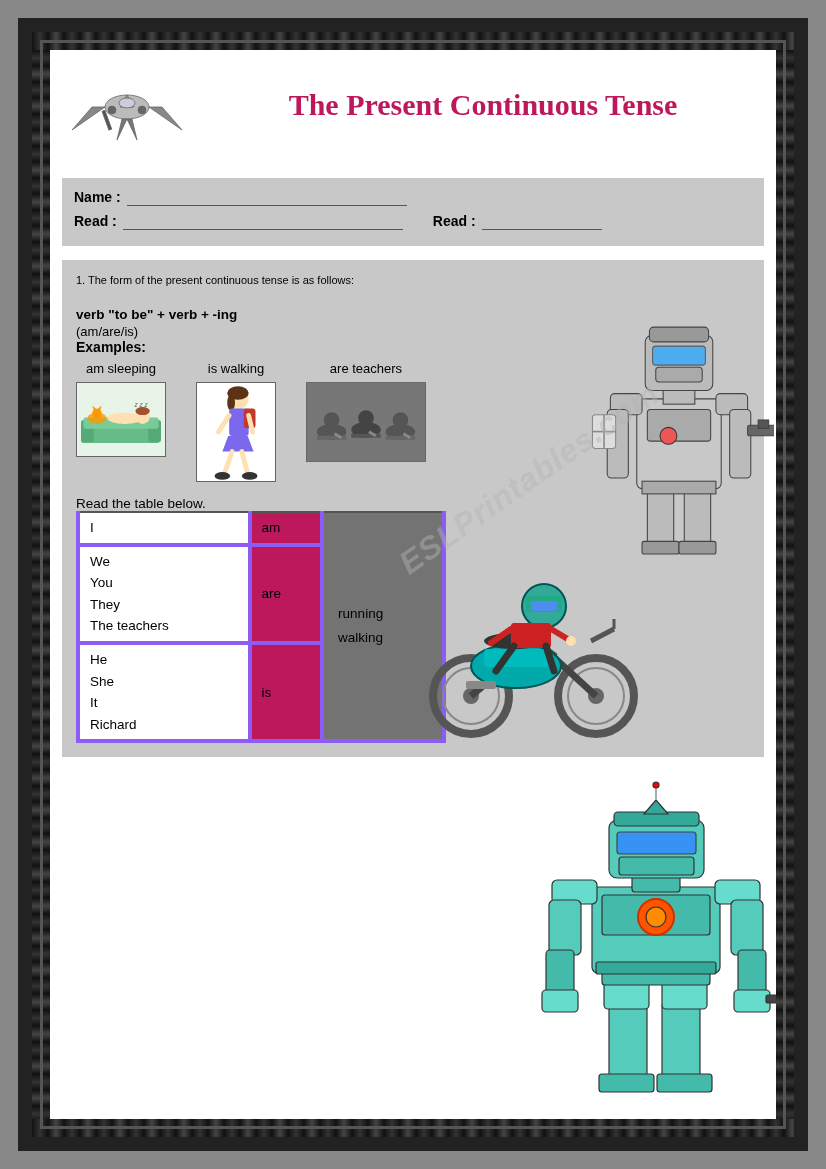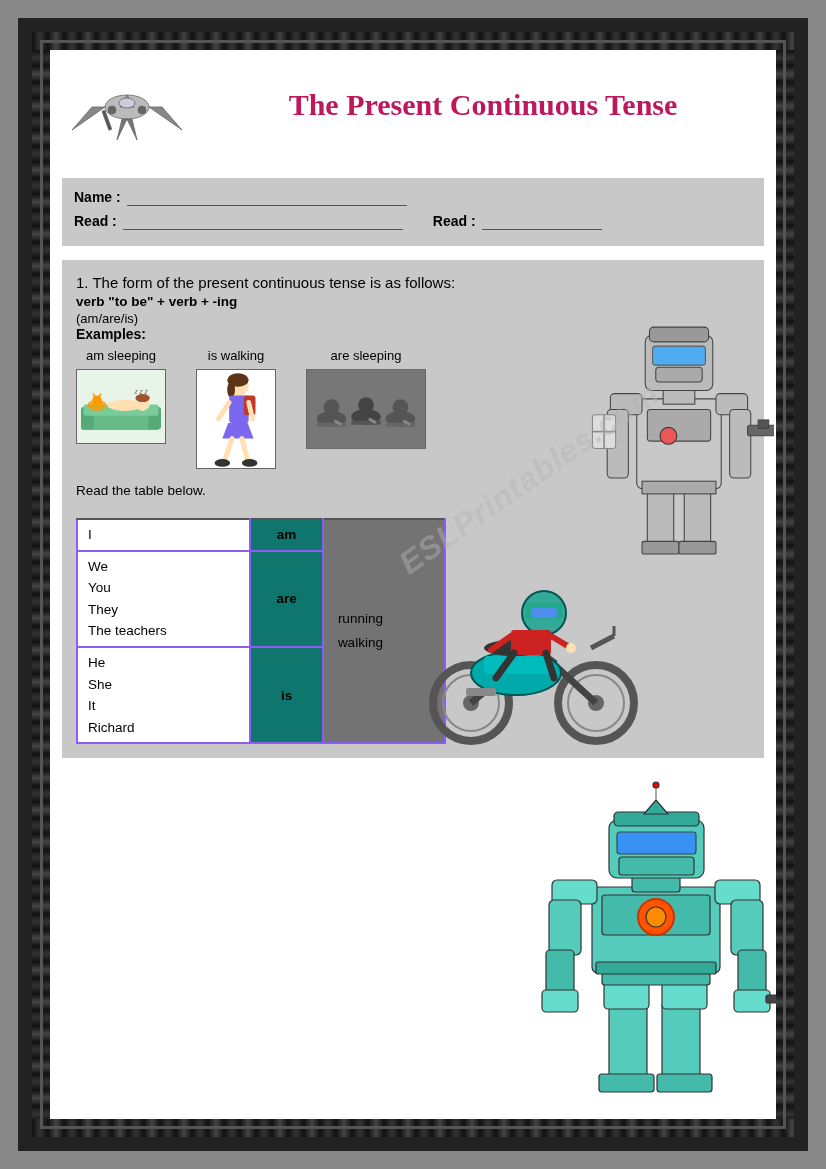--- a/index.html
+++ b/index.html
@@ -148,8 +148,8 @@
     }
 
     .instruction-text {
-      font-size: 15px;
-      margin-bottom: 3px;
+      font-size: 11px;
+      margin-bottom: 21px;
     }
 
     .formula-text {

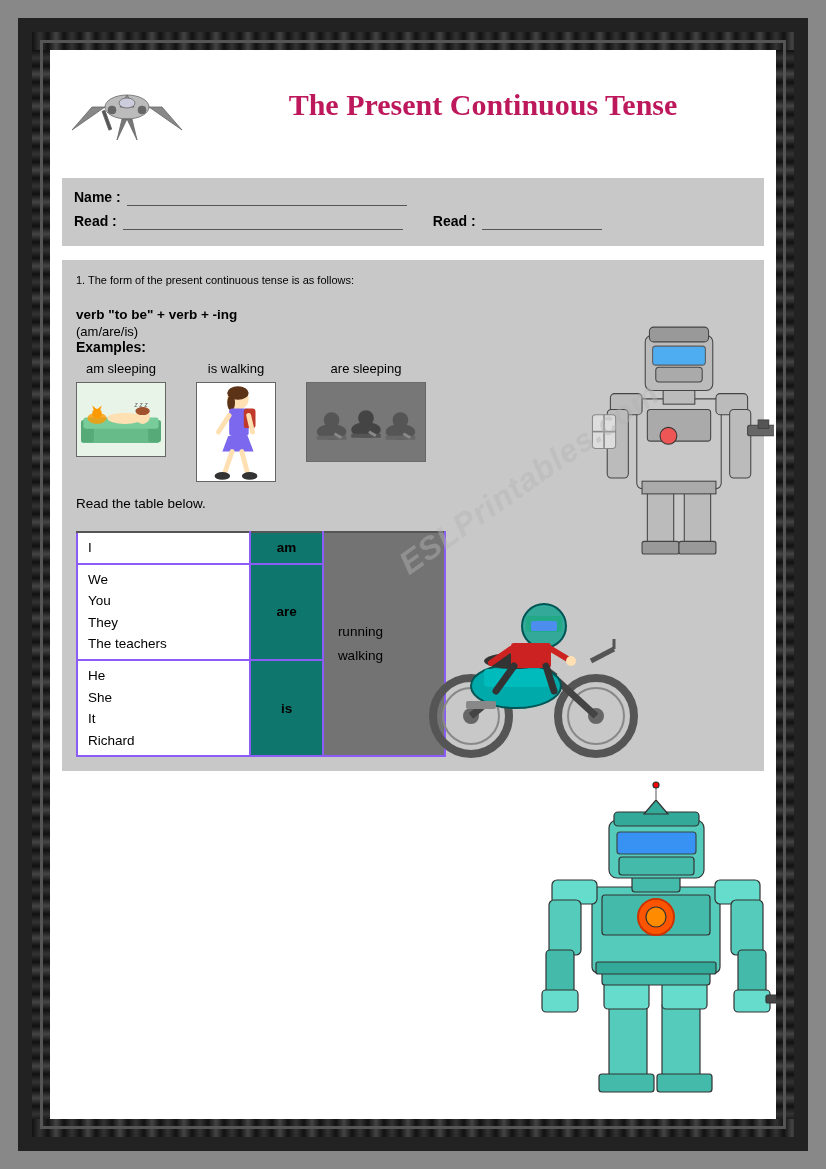--- a/index.html
+++ b/index.html
@@ -467,7 +467,7 @@
           </div>
 
           <div class="example-item">
-            <div class="example-caption">are sleeping</div>
+            <div class="example-caption">are teachers</div>
             <div class="img-writing example-img">
               <svg viewBox="0 0 120 80" xmlns="http://www.w3.org/2000/svg" width="120" height="80">
 

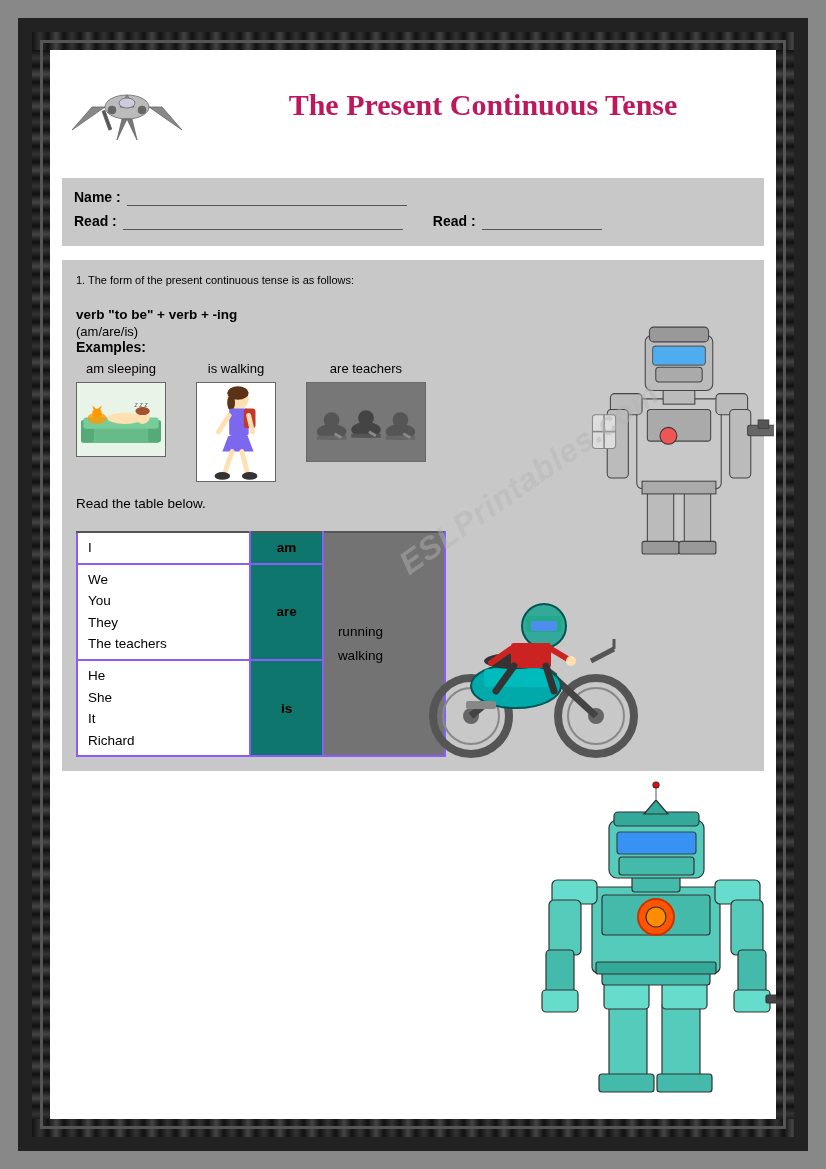--- a/index.html
+++ b/index.html
@@ -225,7 +225,7 @@
 
     .read-table-label {
       font-size: 13.5px;
-      margin-bottom: 20px;
+      margin-bottom: 0;
       margin-top: 8px;
     }
 

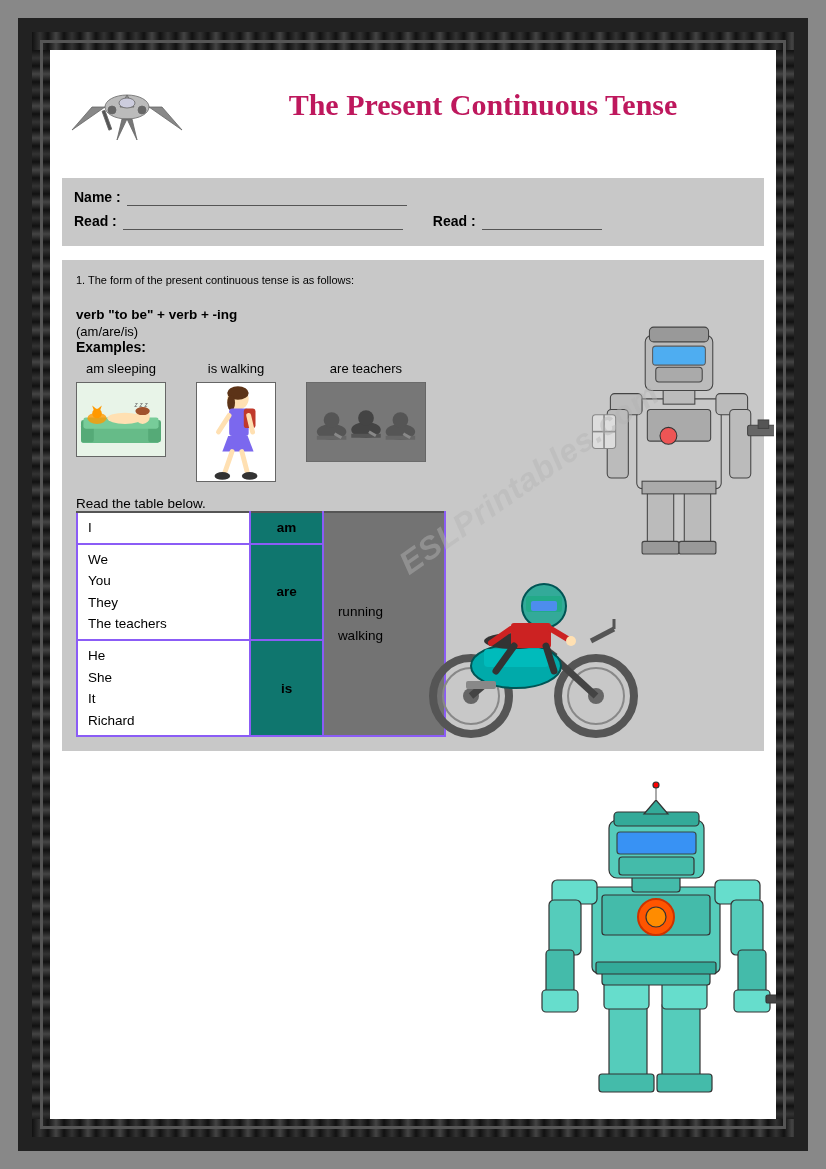--- a/index.html
+++ b/index.html
@@ -244,9 +244,9 @@
     }
 
     .td-verb {
-      font-weight: bold;
-      text-align: center;
-      background: #0f766e;
+      font-weight: normal;
+      text-align: left;
+      background: #be185d;
     }
 
     .td-subjects {

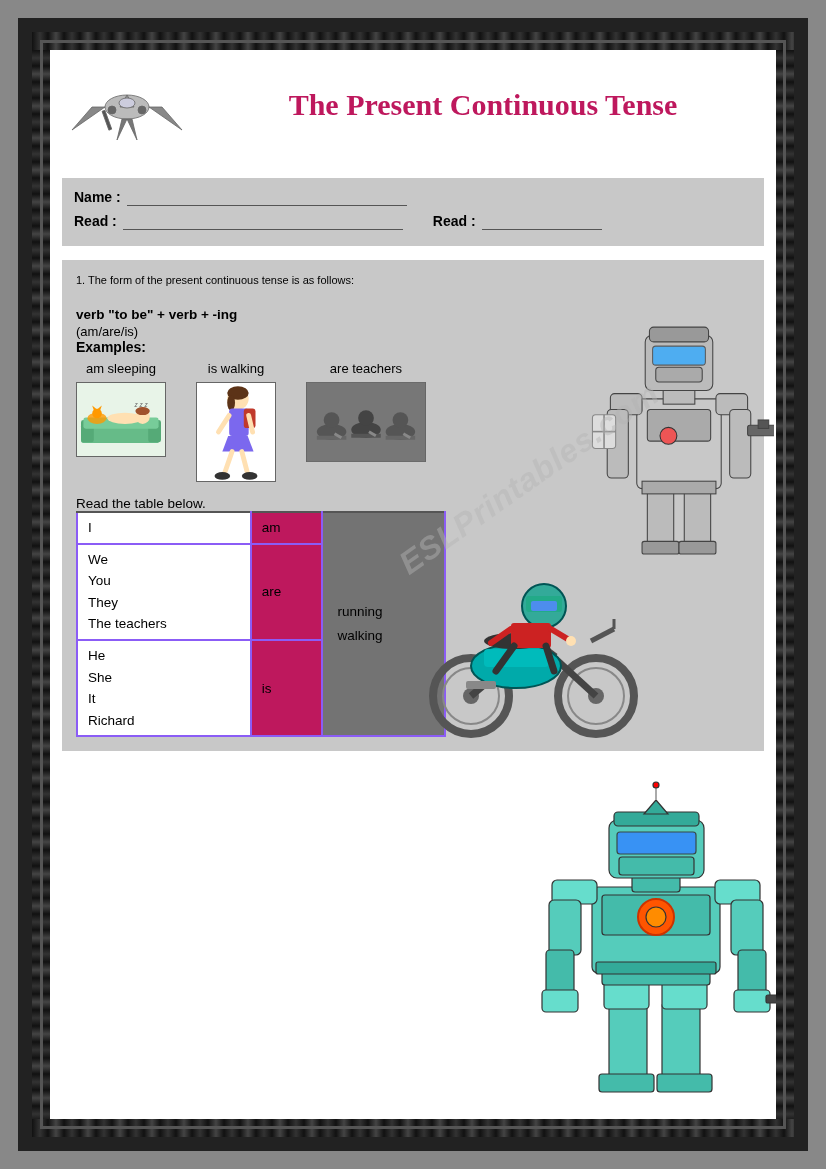--- a/index.html
+++ b/index.html
@@ -237,7 +237,7 @@
     }
 
     .grammar-table td {
-      border: 2px solid #8b5cf6;
+      border: 4px solid #8b5cf6;
       padding: 4px 10px;
       font-size: 13.5px;
       vertical-align: middle;

